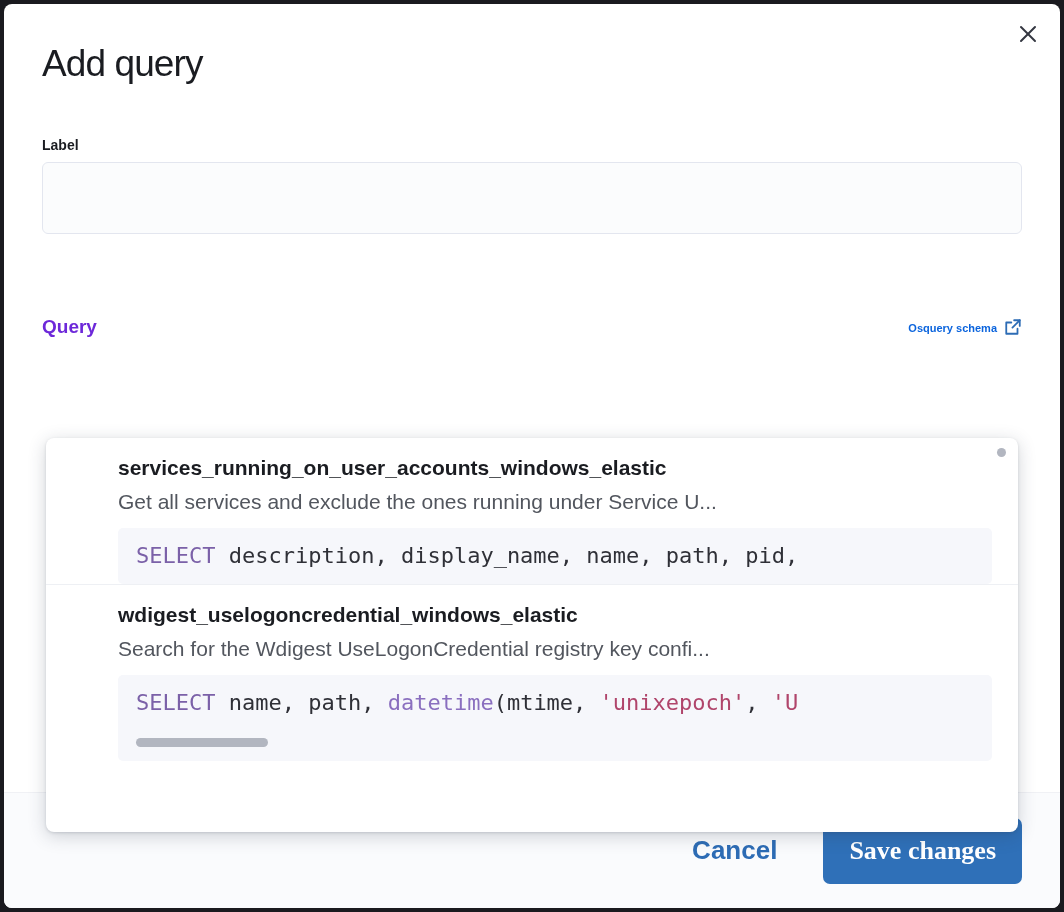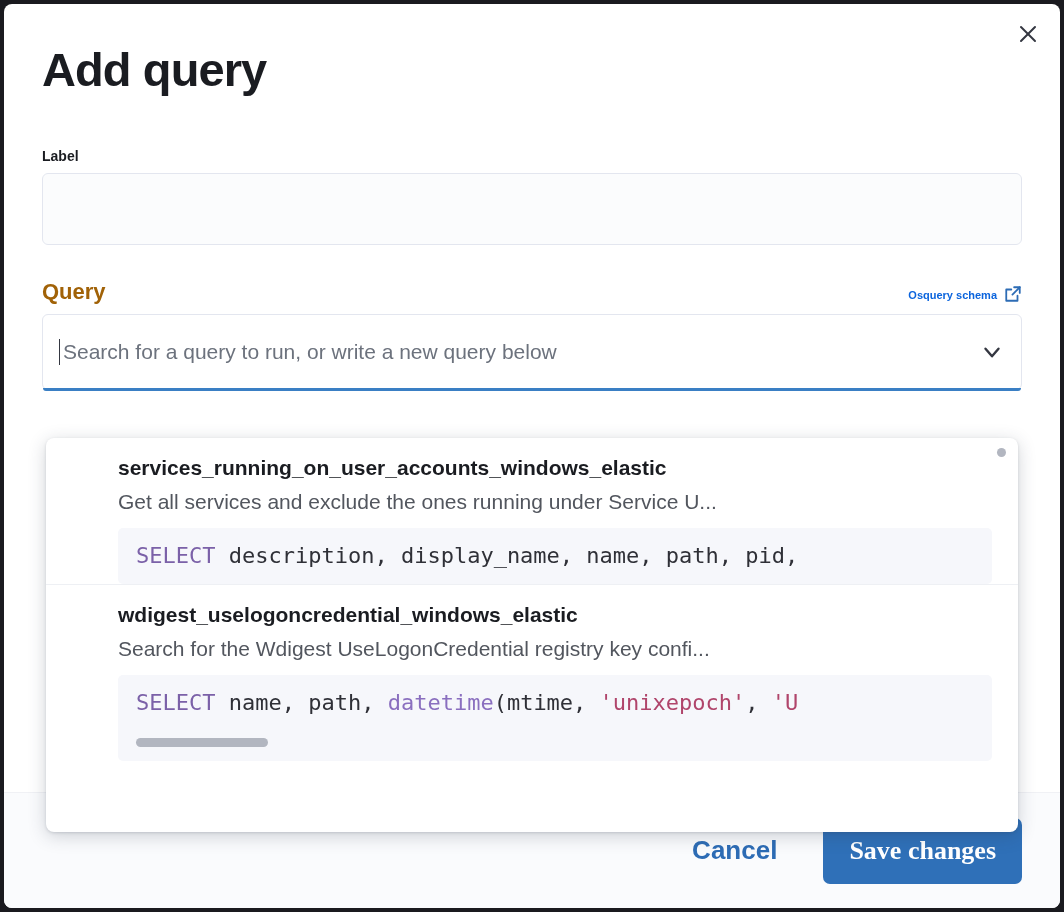--- a/index.html
+++ b/index.html
@@ -40,8 +40,8 @@
   }
 
   .modal-title {
-    font-size: 47px;
-    font-weight: 700;
+    font-size: 37px;
+    font-weight: 400;
     letter-spacing: -0.9px;
     color: #1a1c21;
     line-height: 1.1;

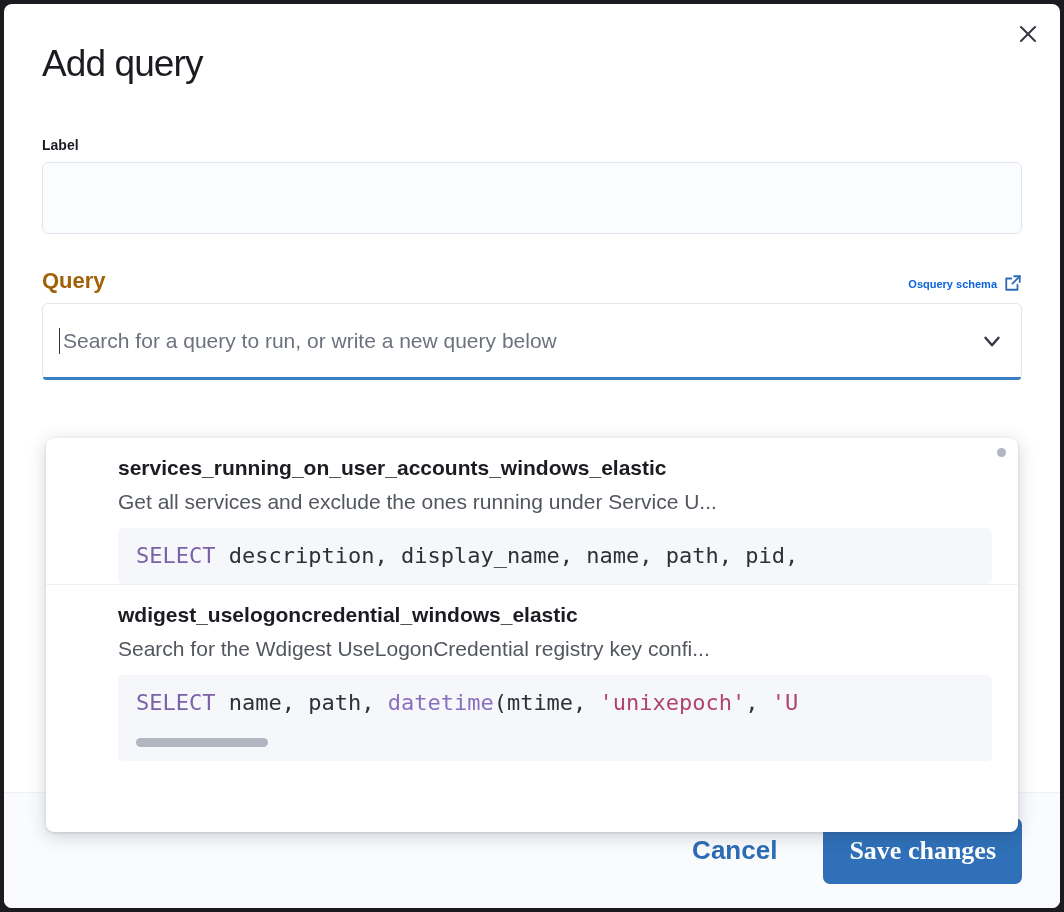--- a/index.html
+++ b/index.html
@@ -78,9 +78,10 @@
     margin-bottom: 9px;
   }
   .query-label {
-    font-size: 22px;
-    font-weight: 700;
-    color: #a16207;
+    font-size: 19px;
+    font-weight: 700;
+    color: #6d28d9;
+    margin-top: 48px;
   }
   .schema-link {
     display: inline-flex;

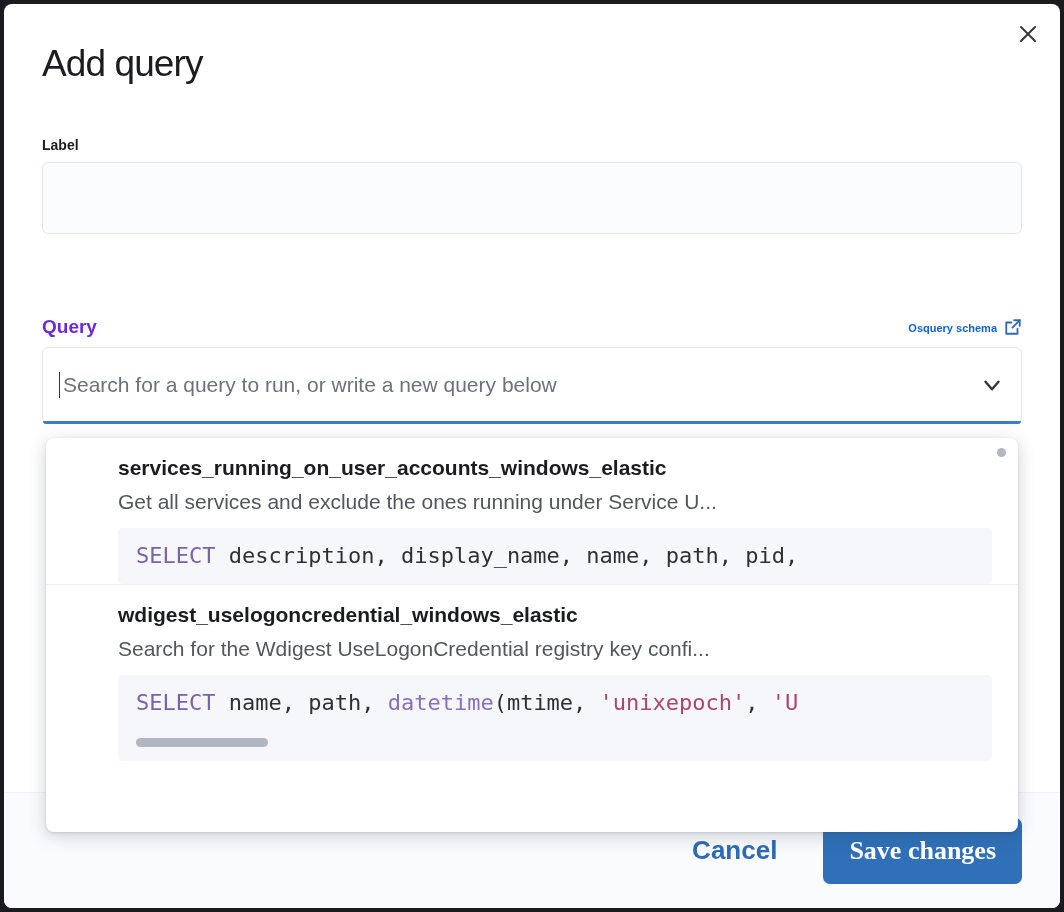--- a/index.html
+++ b/index.html
@@ -269,15 +269,6 @@
       </a>
     </div>
 
-    <div class="combo">
-      <span class="combo-caret"></span>
-      <span class="combo-placeholder">Search for a query to run, or write a new query below</span>
-      <span class="combo-chevron">
-        <svg width="26" height="26" viewBox="0 0 24 24" fill="none" stroke="#343741" stroke-width="2.2" stroke-linecap="round" stroke-linejoin="round">
-          <polyline points="6 9 12 16 18 9"></polyline>
-        </svg>
-      </span>
-    </div>
 
   </div>
 

